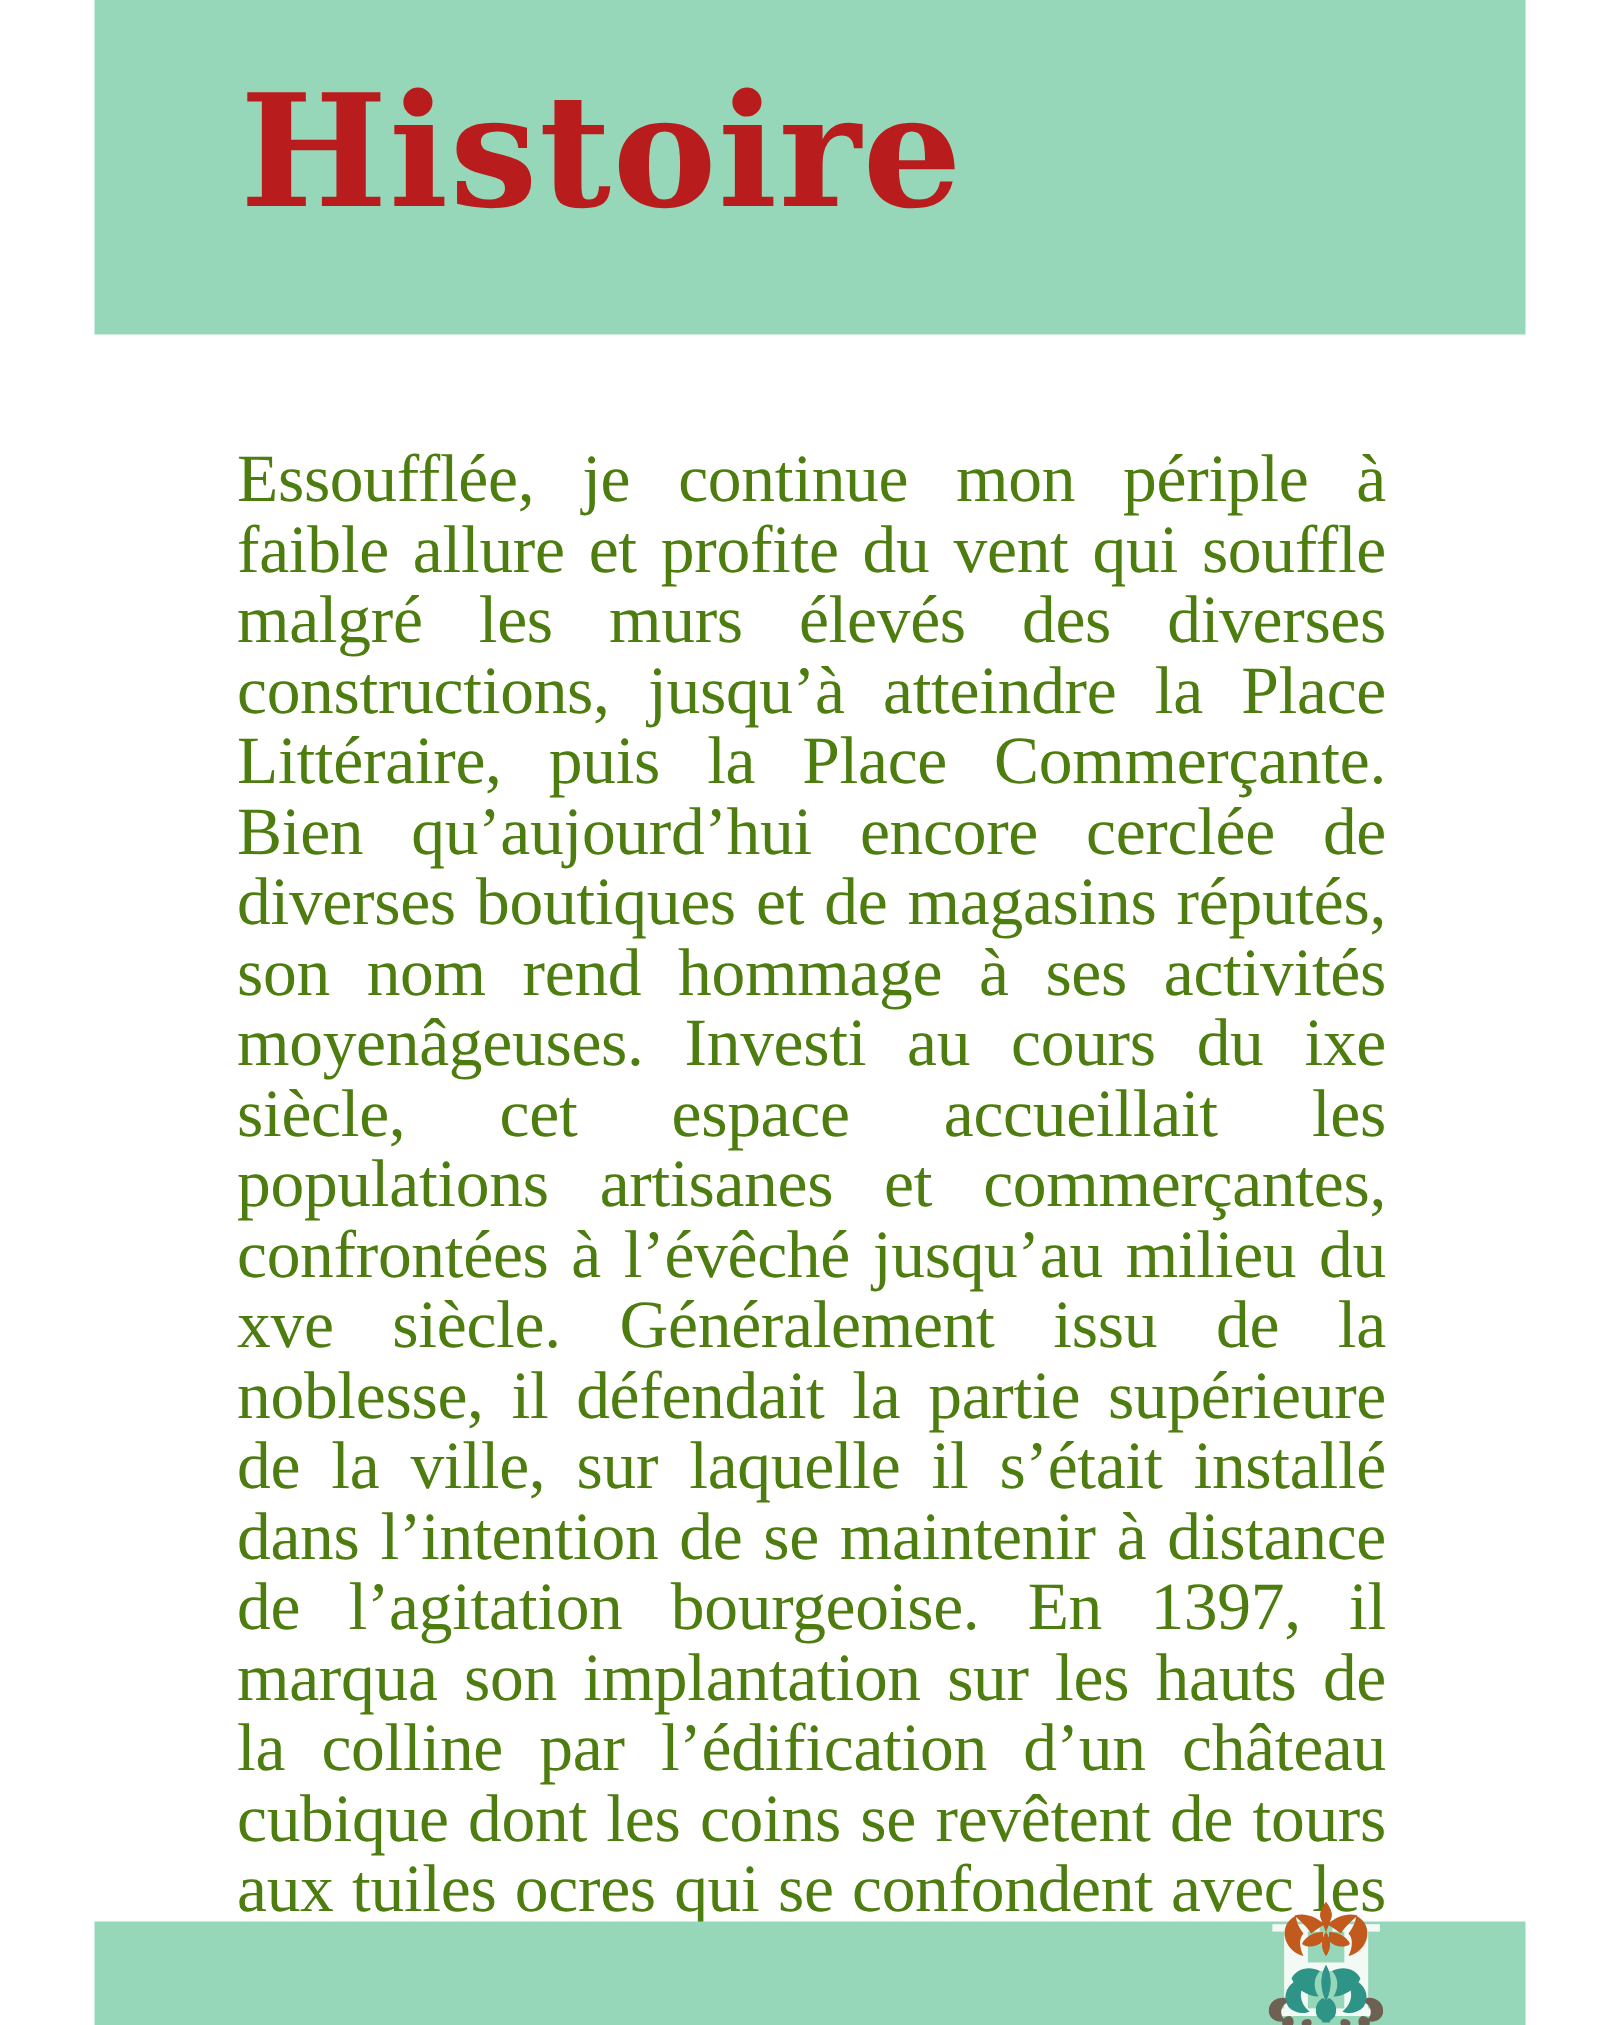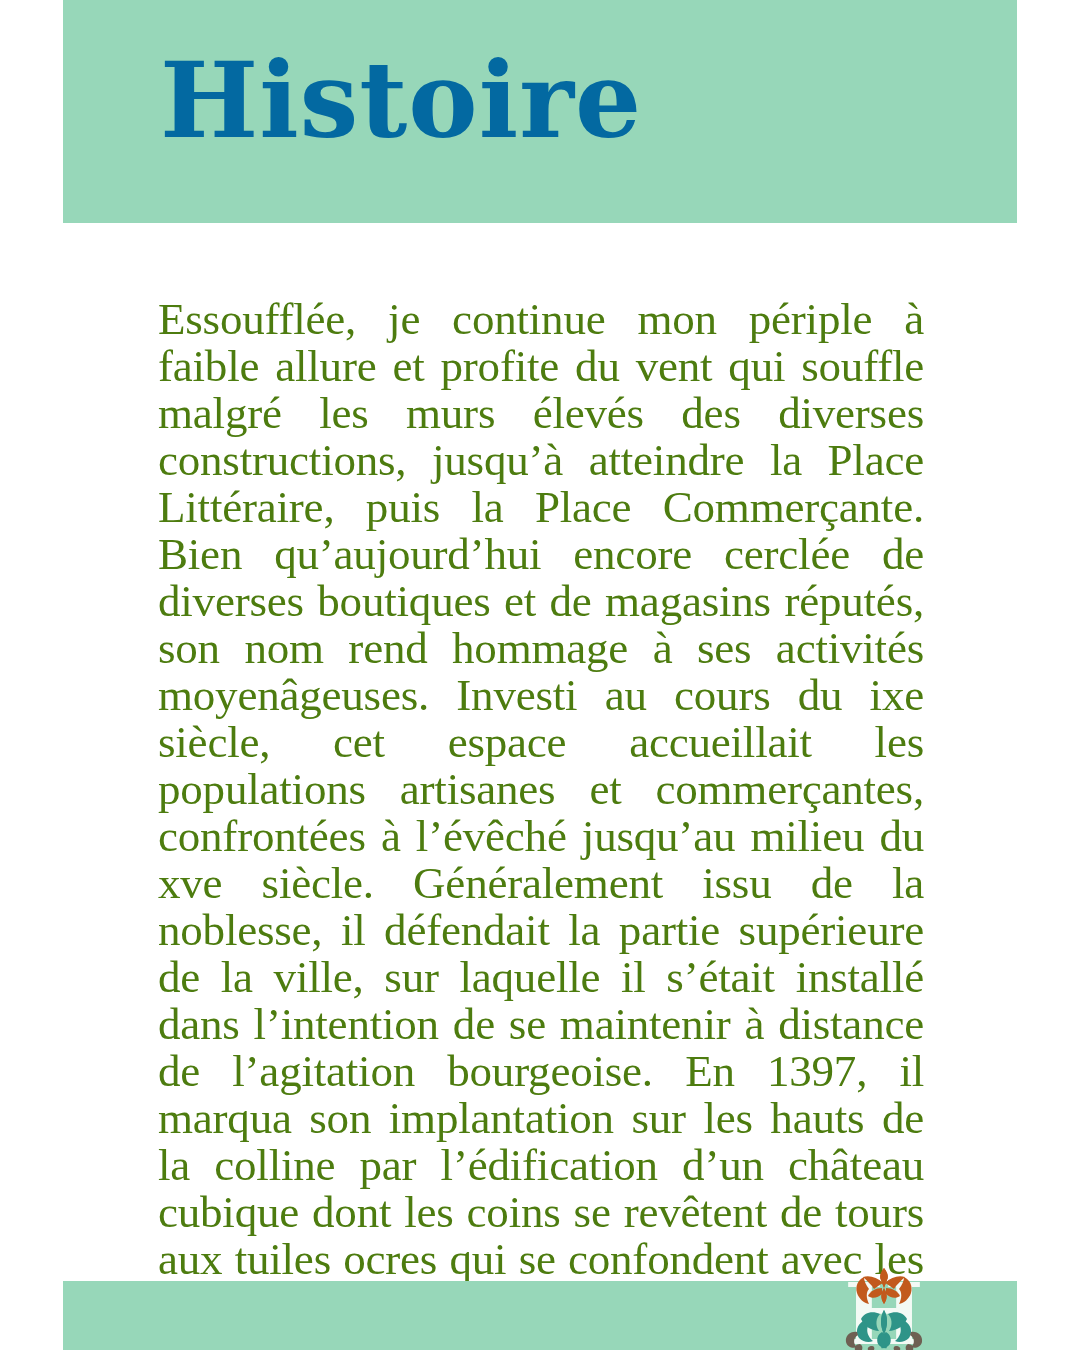--- a/index.html
+++ b/index.html
@@ -39,7 +39,7 @@
     font-size: 104px;
     line-height: 1.05;
     letter-spacing: 1px;
-    color: #0369a1;
+    color: #b91c1c;
   }
   .body-text {
     position: absolute;

